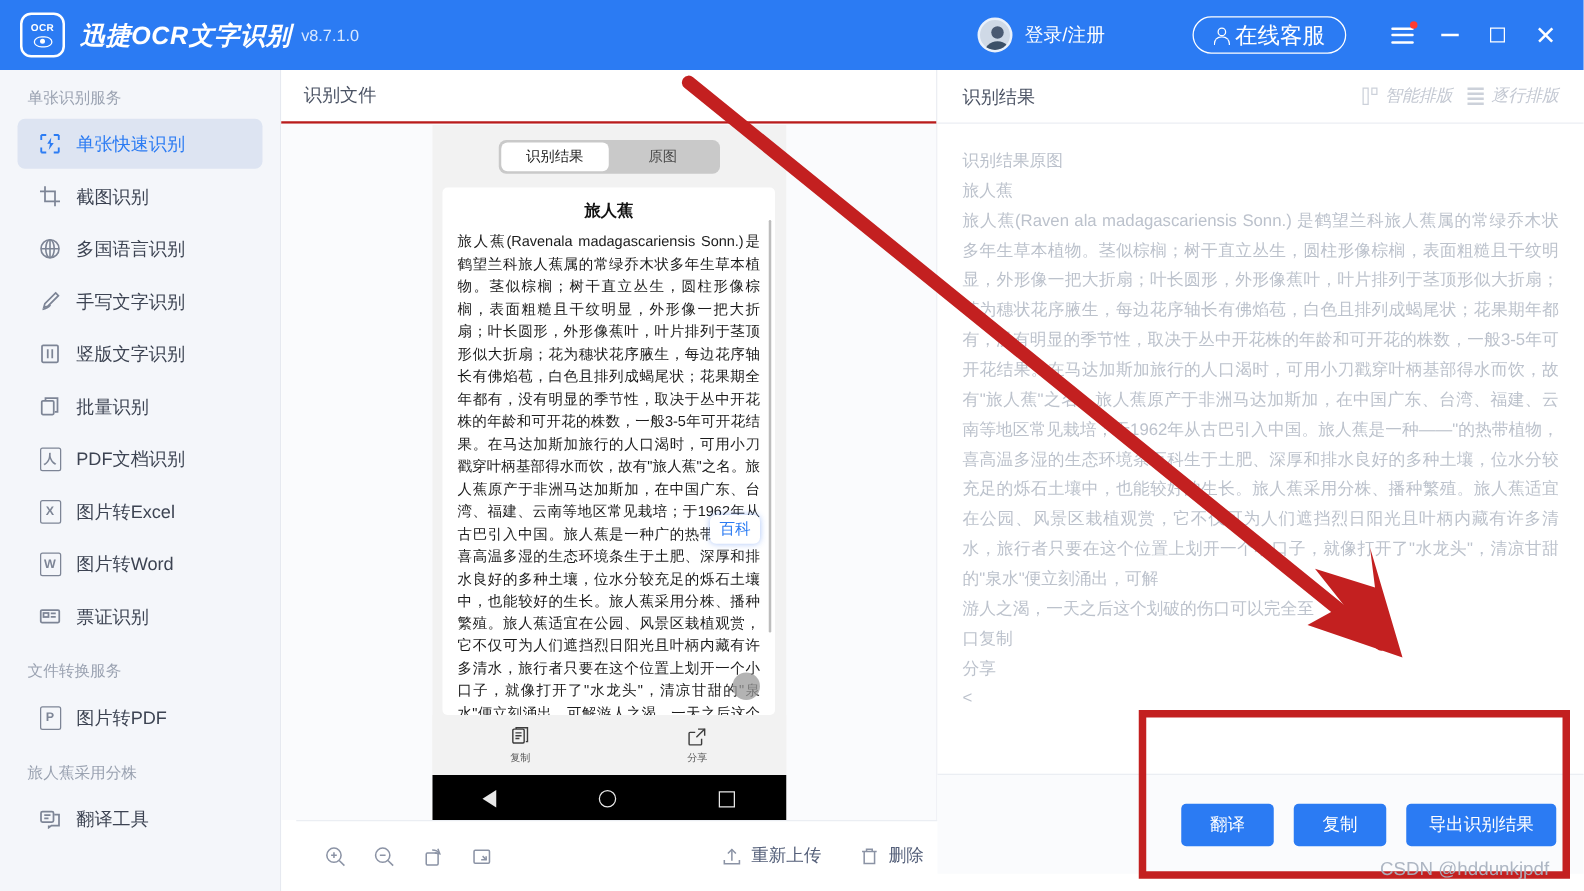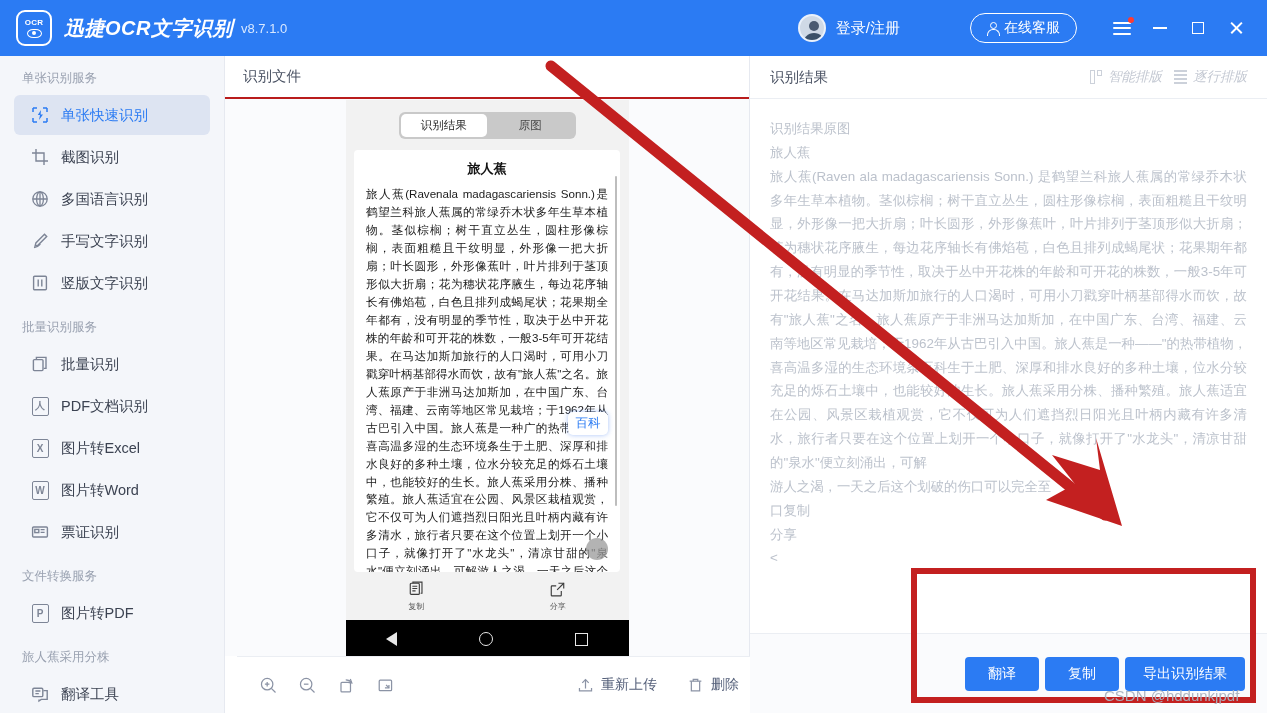--- a/index.html
+++ b/index.html
@@ -56,7 +56,7 @@
     border: 1px solid #ffffff; border-radius: 16px;
     height: 30px; padding: 0 16px;
     display: flex; align-items: center; gap: 6px;
-    color: #fff; font-size: 14px; background: transparent;
+    color: #fff; font-size: 18px; background: transparent;
     cursor: pointer;
   }
   .cs-person { width: 11px; height: 13px; position: relative; flex: none; }

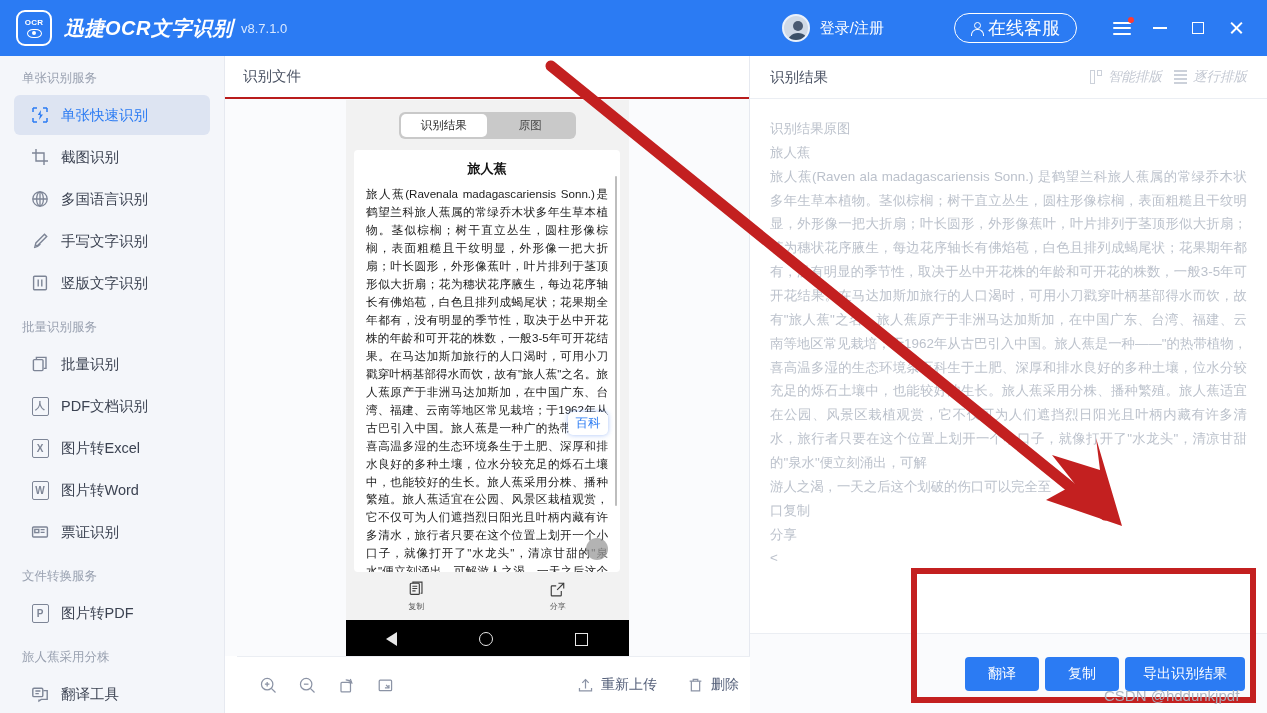--- a/index.html
+++ b/index.html
@@ -350,7 +350,6 @@
       <span>竖版文字识别</span>
     </div>
 
-    <div class="side-group">批量识别服务</div>
 
     <div class="side-item">
       <span class="si-ico">

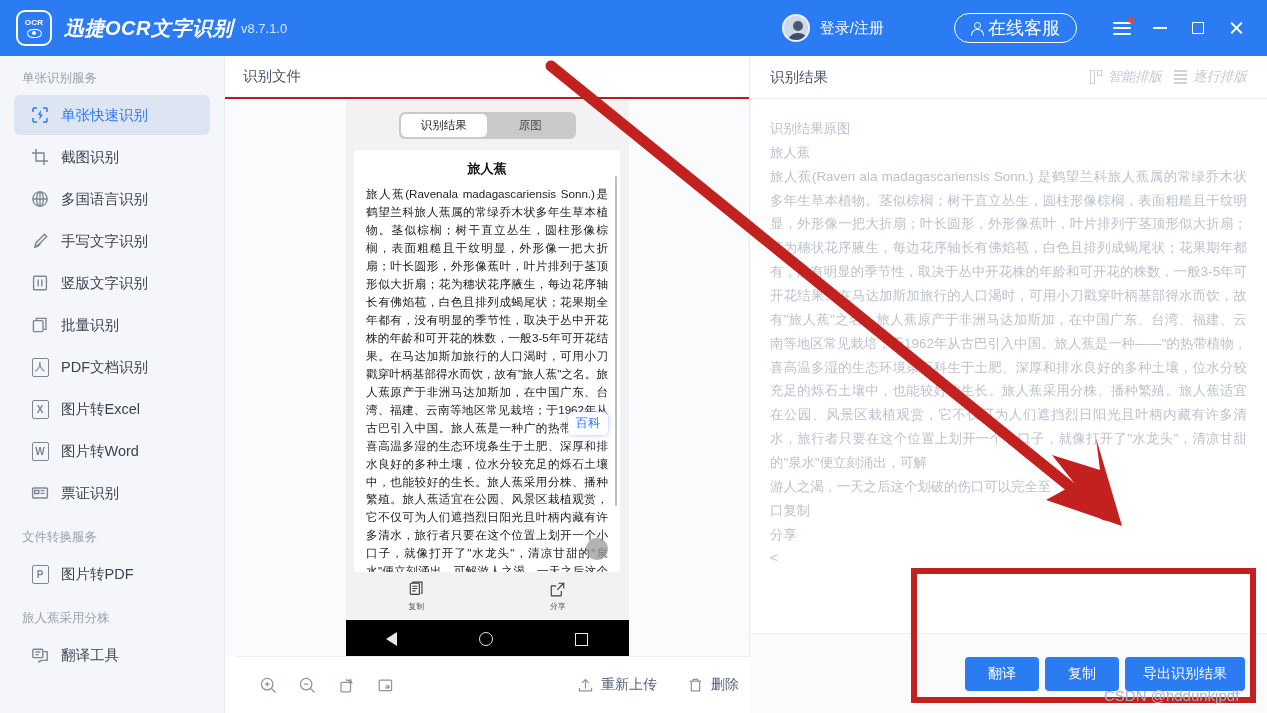--- a/index.html
+++ b/index.html
@@ -219,10 +219,10 @@
   .result-area .ln { white-space: pre-wrap; }
   .result-body { text-align: justify; word-break: break-all; }
   .right-foot {
-    position: absolute; left: 0; bottom: 0; width: 517px; height: 80px;
+    position: absolute; left: 0; bottom: 14px; width: 517px; height: 80px;
     background: #fafbfd; border-top: 1px solid #ebeef3;
     display: flex; align-items: center; justify-content: flex-end;
-    gap: 6px; padding-right: 22px;
+    gap: 16px; padding-right: 22px;
   }
   .rbtn {
     height: 34px; min-width: 74px; padding: 0 18px;

